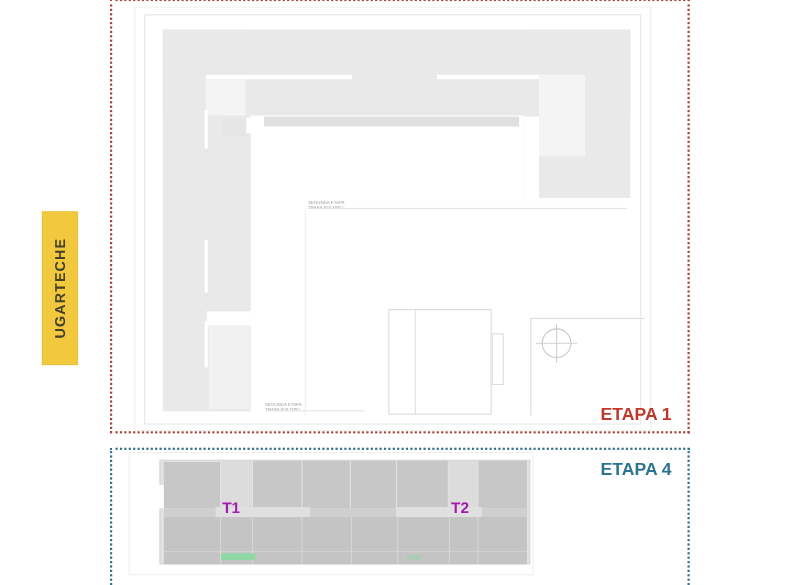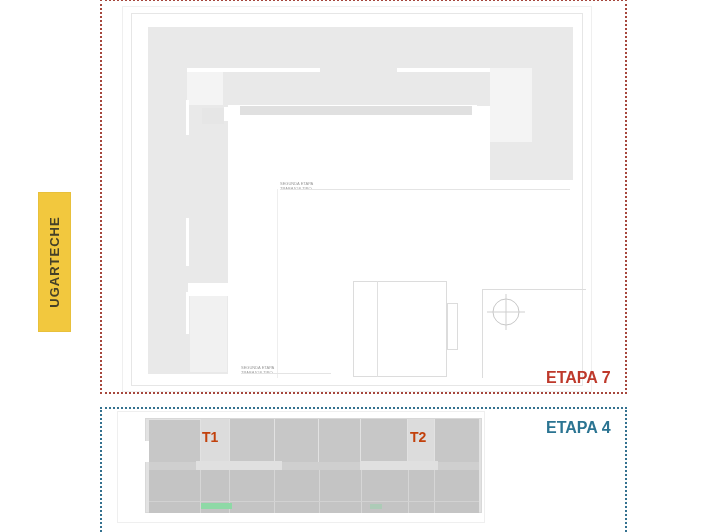--- a/index.html
+++ b/index.html
@@ -144,7 +144,7 @@
   </div>
   <div id="ruleBh"></div>
 
-  <div id="etapa2-label">ETAPA 7</div>
+  <div id="etapa2-label">ETAPA 1</div>
 
   <div id="f1a"></div>
   <div id="slab"></div>

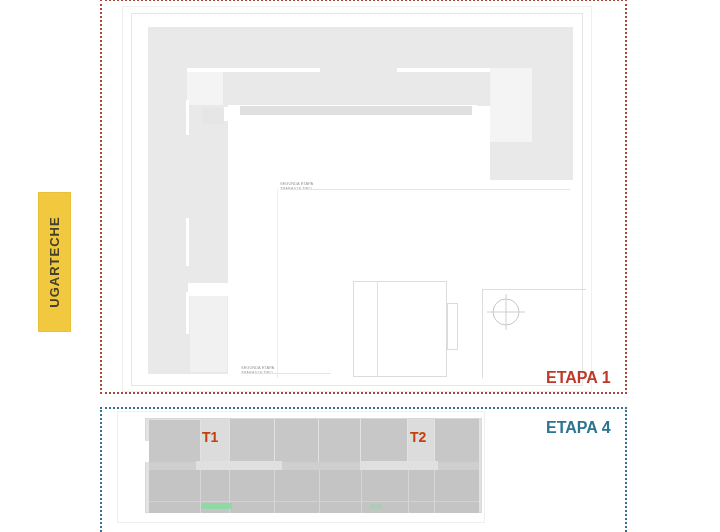--- a/index.html
+++ b/index.html
@@ -84,7 +84,7 @@
   #seamh{left:149px;top:501px;width:330px;height:1px;background:#d2d2d2;}
   #green{left:201px;top:503px;width:31px;height:6px;background:#8ED9A6;}
   #green2{left:370px;top:504px;width:12px;height:5px;background:rgba(141,216,165,0.4);}
-  .tower{font-size:14px;font-weight:bold;color:#c2410c;top:429px;}
+  .tower{font-size:14px;font-weight:bold;color:#a21caf;top:453px;}
   #t1{left:202px;} #t2{left:410px;}
 </style>
 </head>

